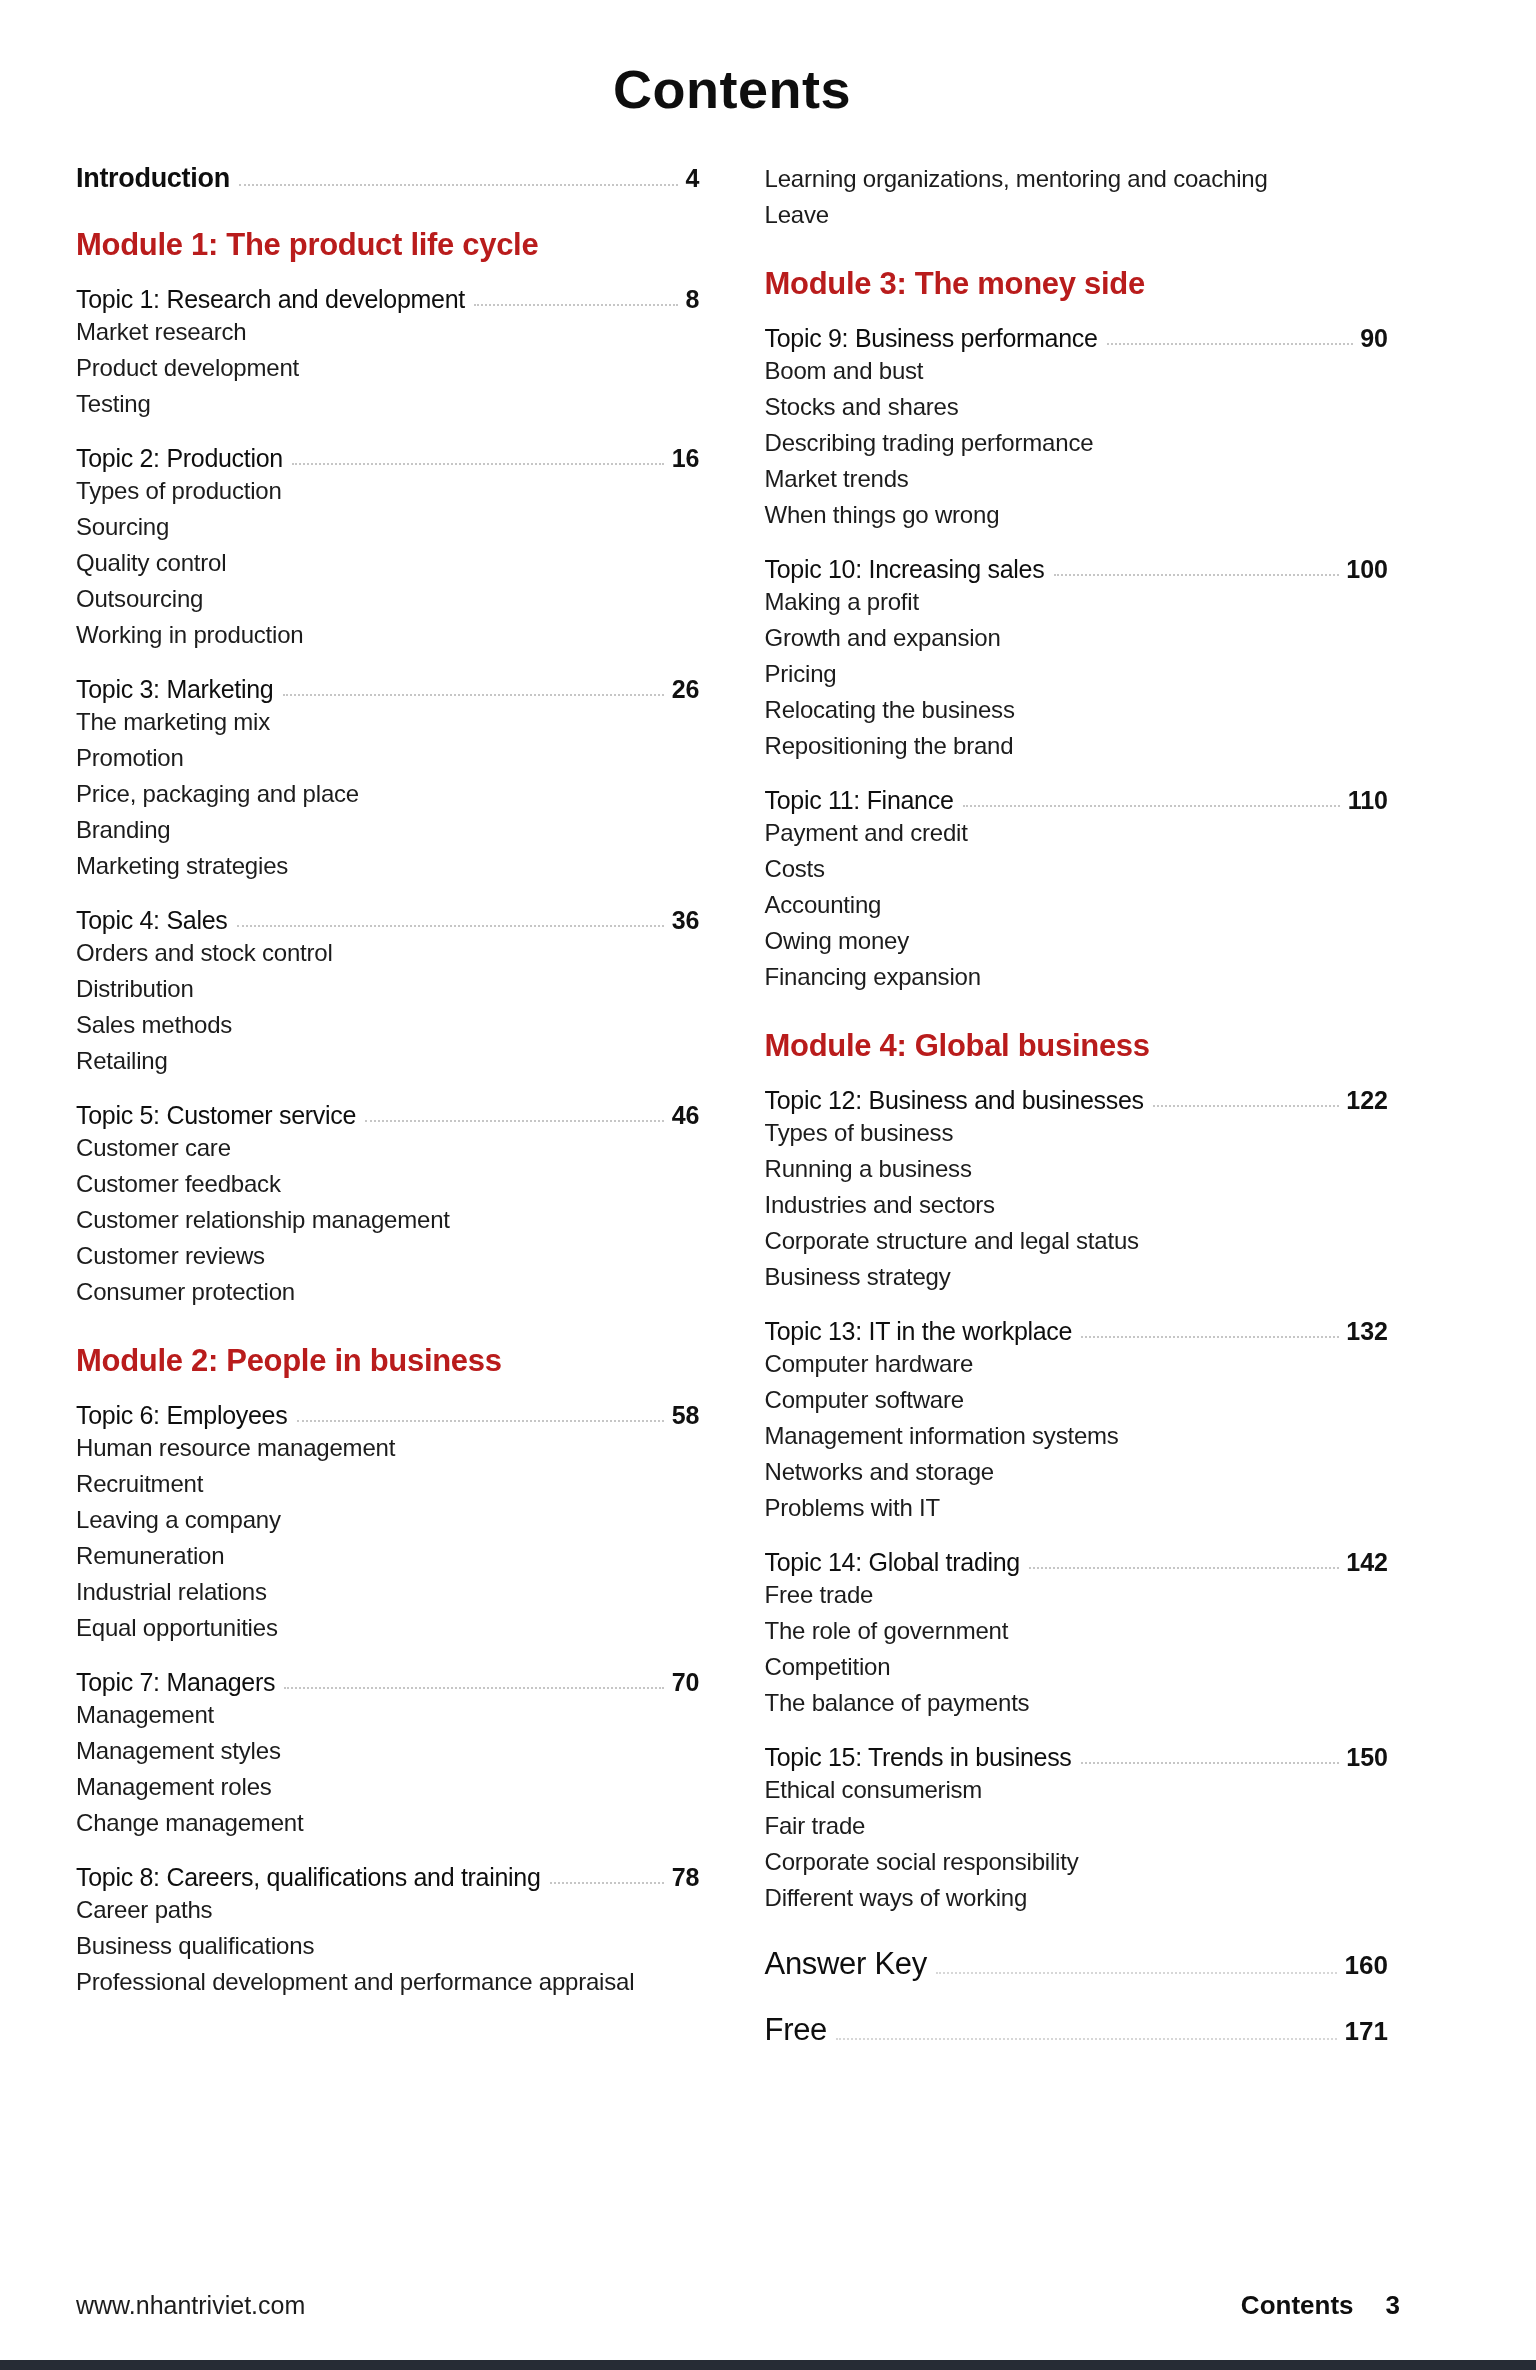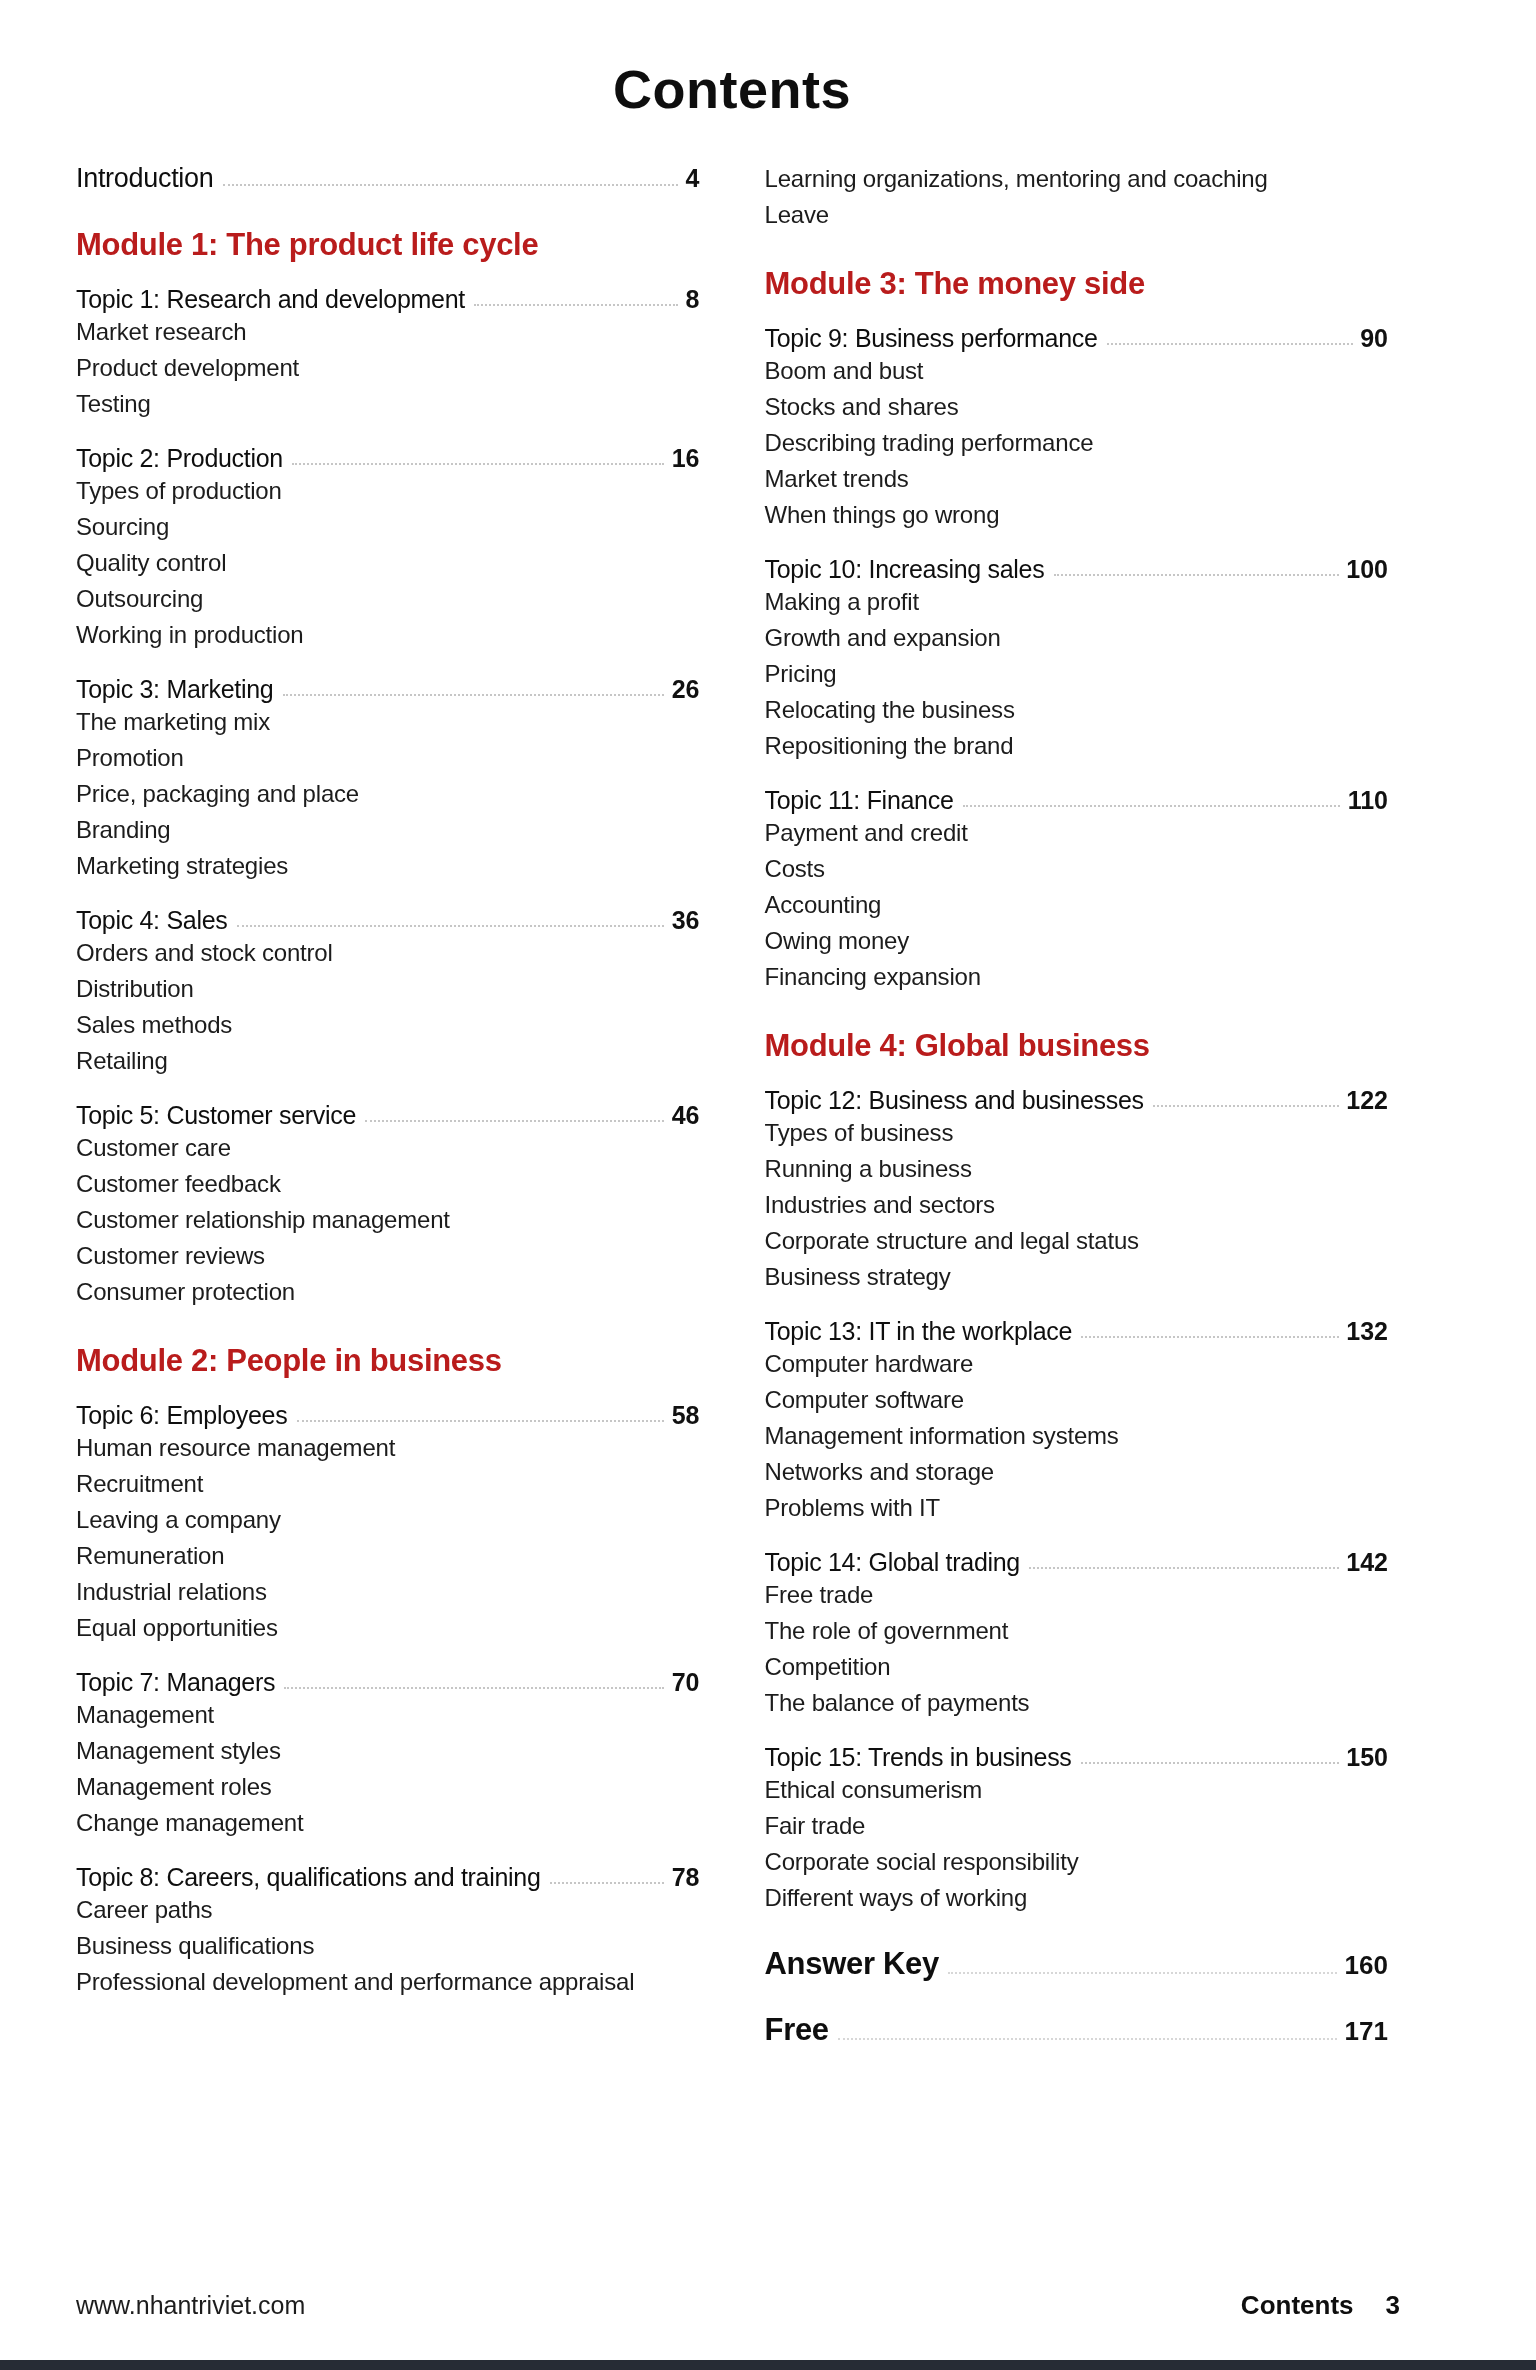--- a/index.html
+++ b/index.html
@@ -45,7 +45,7 @@
   }
 
   .intro-row { margin-top: 1.9px; }
-  .intro-label { font-size: 27px; font-weight: normal; color: #0e0e0e; }
+  .intro-label { font-size: 27px; font-weight: bold; color: #0e0e0e; }
 
   .module-heading {
     font-size: 31px;

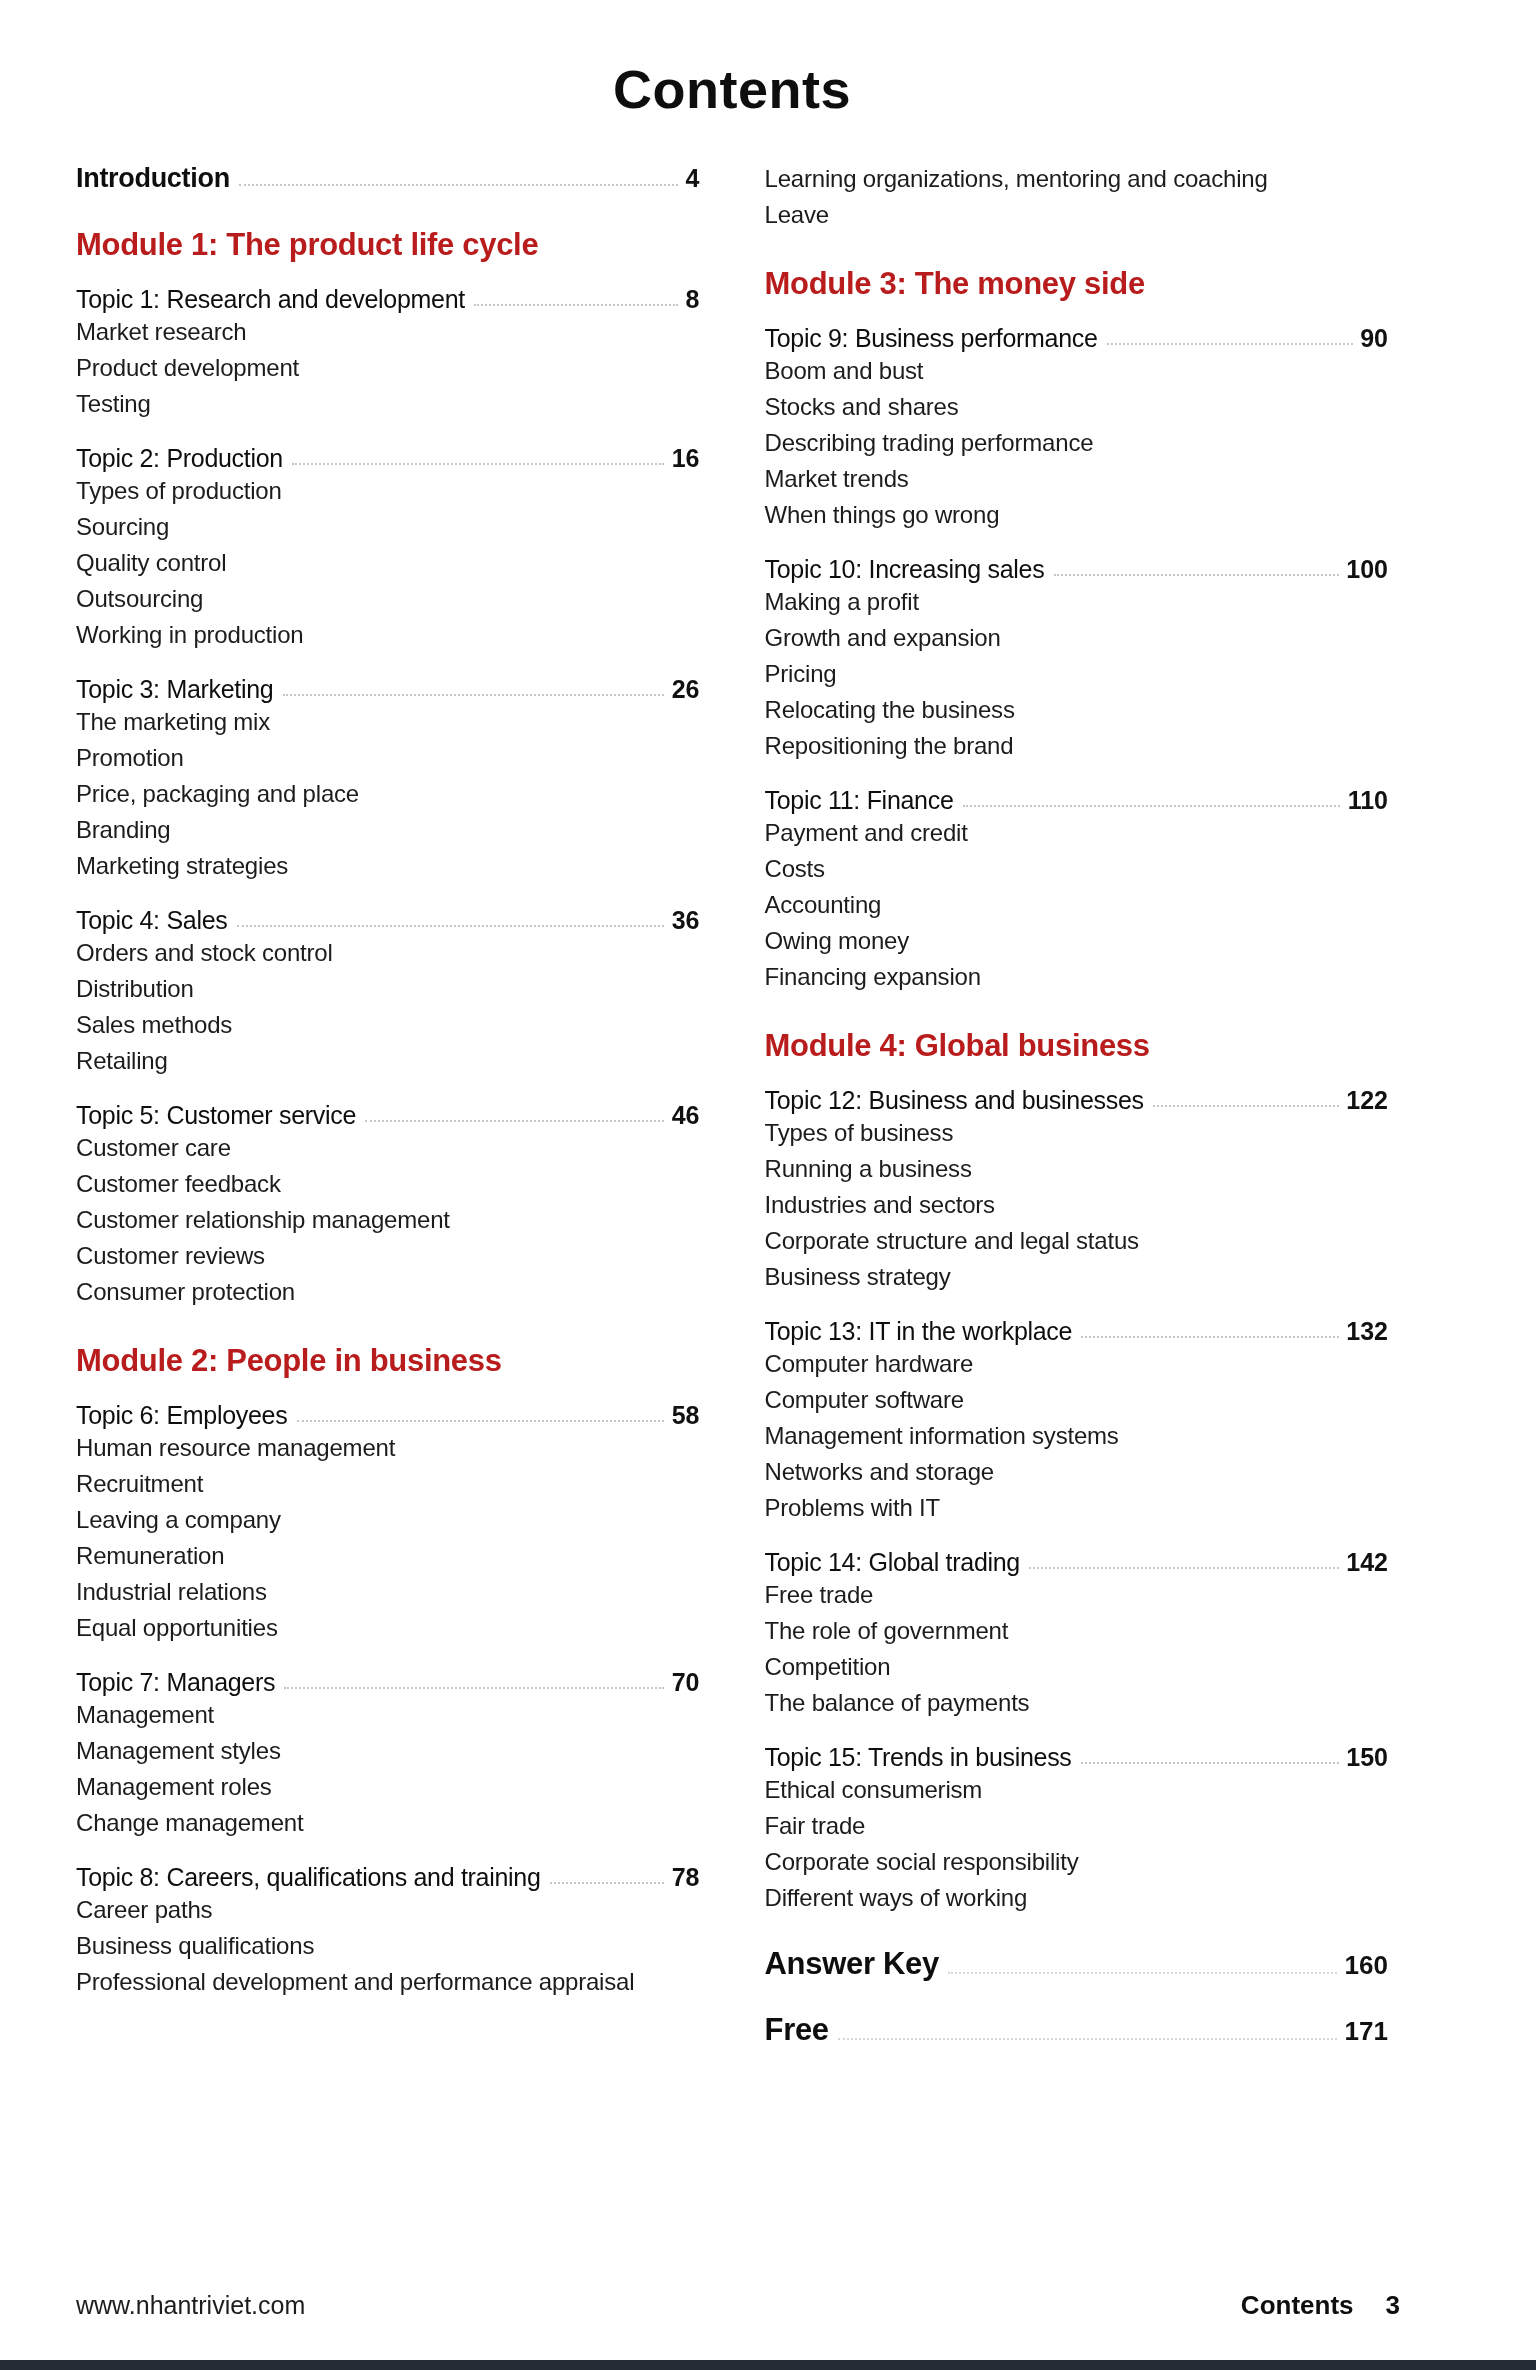--- a/index.html
+++ b/index.html
@@ -67,7 +67,7 @@
   }
 
   .big-row { margin-top: 30px; }
-  .big-label { font-size: 31px; font-weight: bold; color: #0e0e0e; text-align: center; }
+  .big-label { font-size: 31px; font-weight: normal; color: #0e0e0e; text-align: center; }
   .big-row .pagenum { font-size: 26px; }
   .big-row .leader { border-bottom-color: #d7d7d7; }
 

